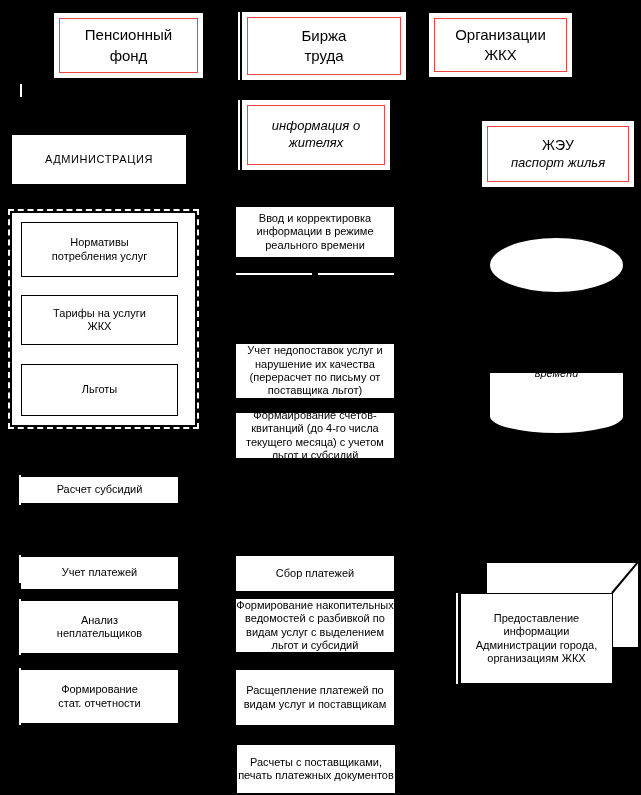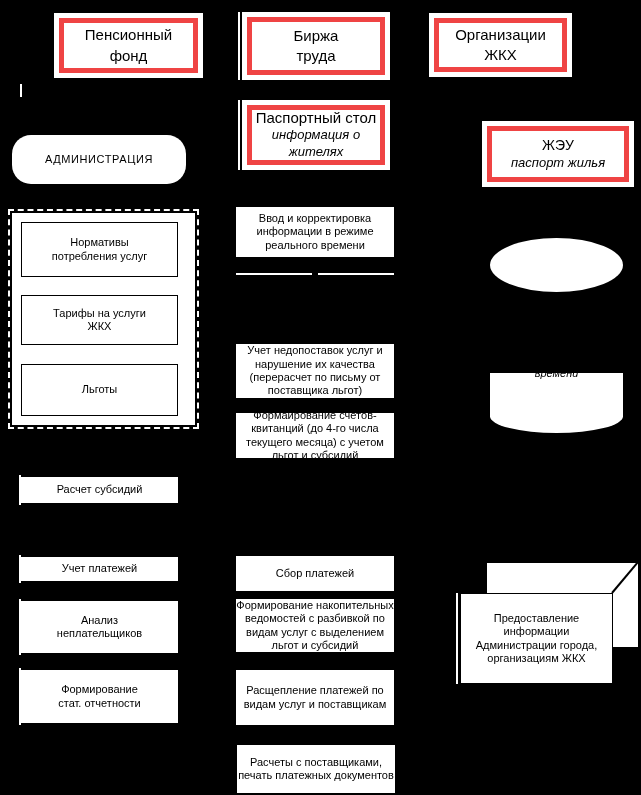--- a/index.html
+++ b/index.html
@@ -30,7 +30,7 @@
   .dbox { position: absolute; background: #fff; box-sizing: border-box; }
   .dbox .inner {
     position: absolute; inset: 5px;
-    border: 5px solid #ef4444;
+    border: 1px solid #ef4444;
     display: flex; flex-direction: column;
     align-items: center; justify-content: center;
     text-align: center; white-space: pre-line;

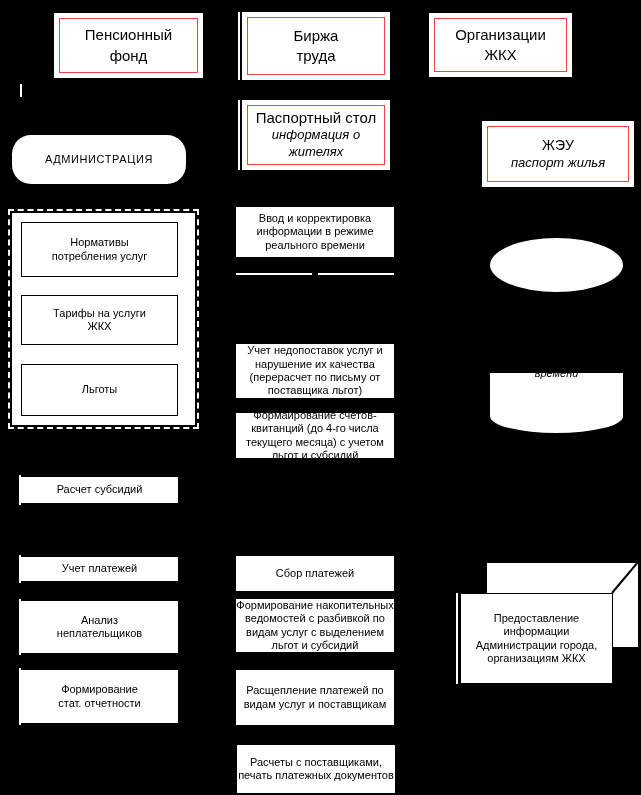--- a/index.html
+++ b/index.html
@@ -82,7 +82,7 @@
   </div>
 
   <div class="vline" style="left:238px; top:12px; height:68px;"></div>
-  <div class="dbox" style="left:242px; top:12px; width:148px; height:68px;">
+  <div class="dbox" style="left:242px; top:12px; width:164px; height:68px;">
     <div class="inner big">Биржа
 труда</div>
   </div>

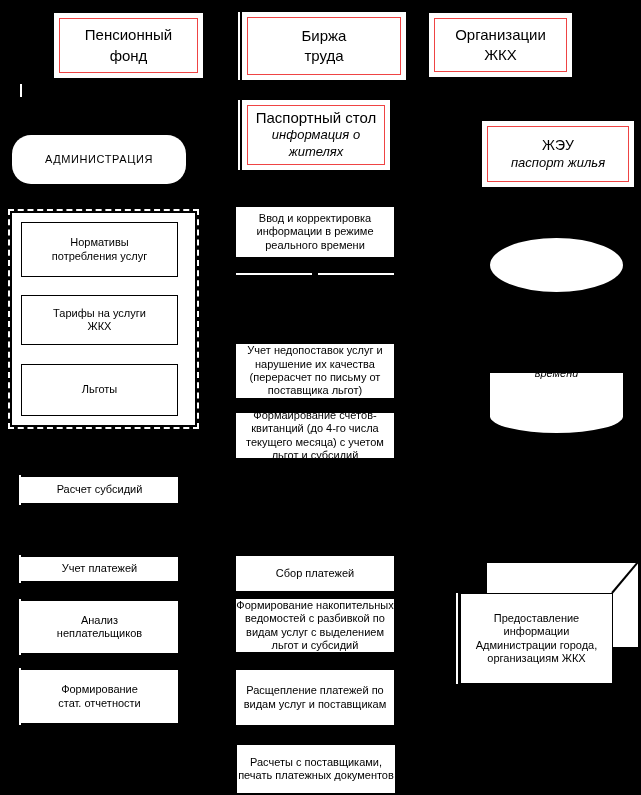--- a/index.html
+++ b/index.html
@@ -99,7 +99,6 @@
   <div class="vline" style="left:238px; top:100px; height:70px;"></div>
   <div class="dbox" style="left:242px; top:100px; width:148px; height:70px;">
     <div class="inner">
-      <div class="title-lg">Паспортный стол</div>
       <div class="subtitle">информация о жителях</div>
     </div>
   </div>

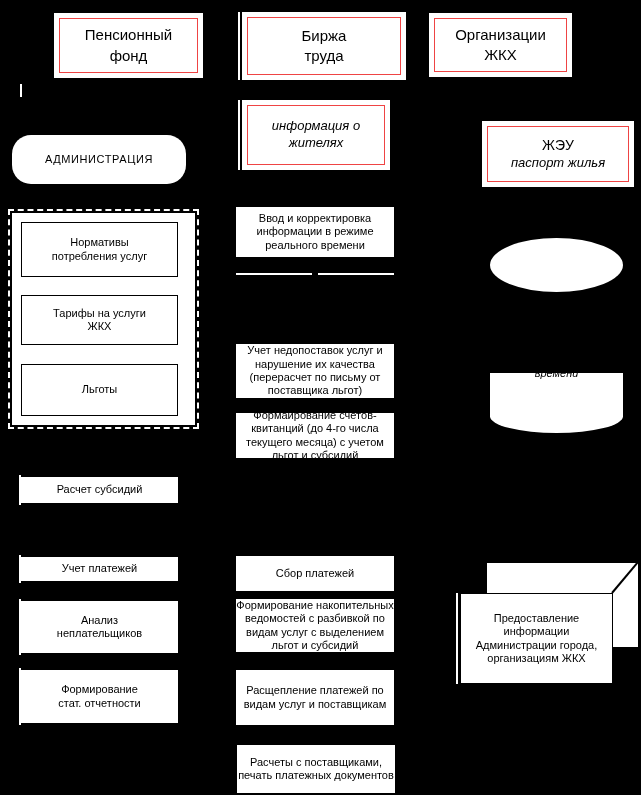--- a/index.html
+++ b/index.html
@@ -94,7 +94,7 @@
 
   <div class="vline" style="left:20px; top:84px; height:13px;"></div>
 
-  <div class="box caps" style="left:12px; top:135px; width:174px; height:49px;border-radius:19px;">АДМИНИСТРАЦИЯ</div>
+  <div class="box caps" style="left:12px; top:135px; width:174px; height:49px;">АДМИНИСТРАЦИЯ</div>
 
   <div class="vline" style="left:238px; top:100px; height:70px;"></div>
   <div class="dbox" style="left:242px; top:100px; width:148px; height:70px;">

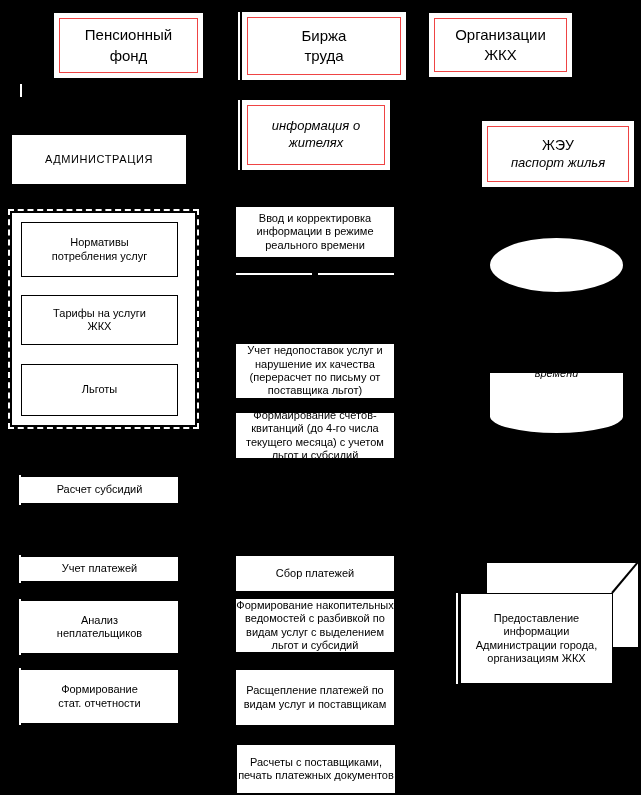--- a/index.html
+++ b/index.html
@@ -122,7 +122,7 @@
   <div class="box" style="left:21px; top:477px; width:157px; height:26px;">Расчет субсидий</div>
 
   <div class="vline" style="left:19px; top:555px; height:28px;"></div>
-  <div class="box" style="left:21px; top:557px; width:157px; height:24px;">Учет платежей</div>
+  <div class="box" style="left:21px; top:557px; width:157px; height:32px;">Учет платежей</div>
 
   <div class="vline" style="left:19px; top:599px; height:56px;"></div>
   <div class="box" style="left:21px; top:601px; width:157px; height:52px;">Анализ

